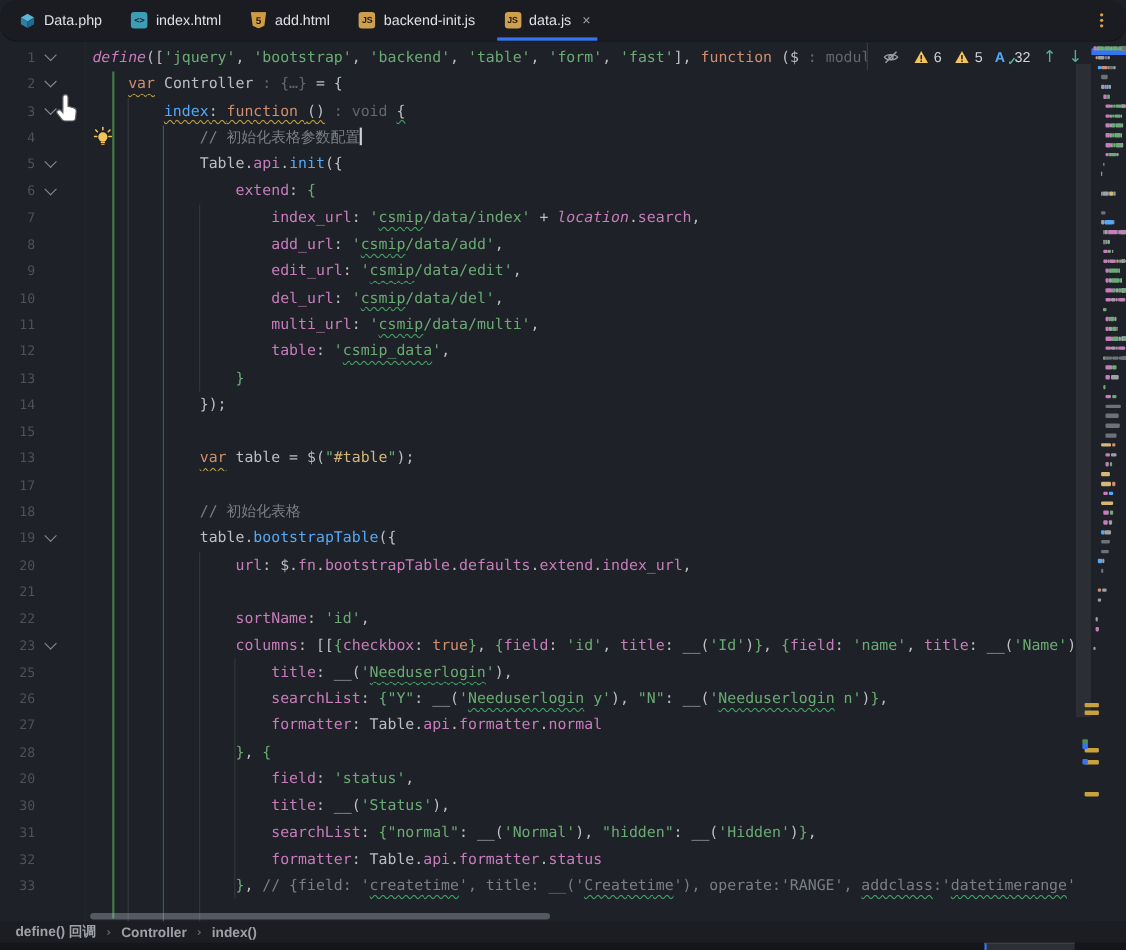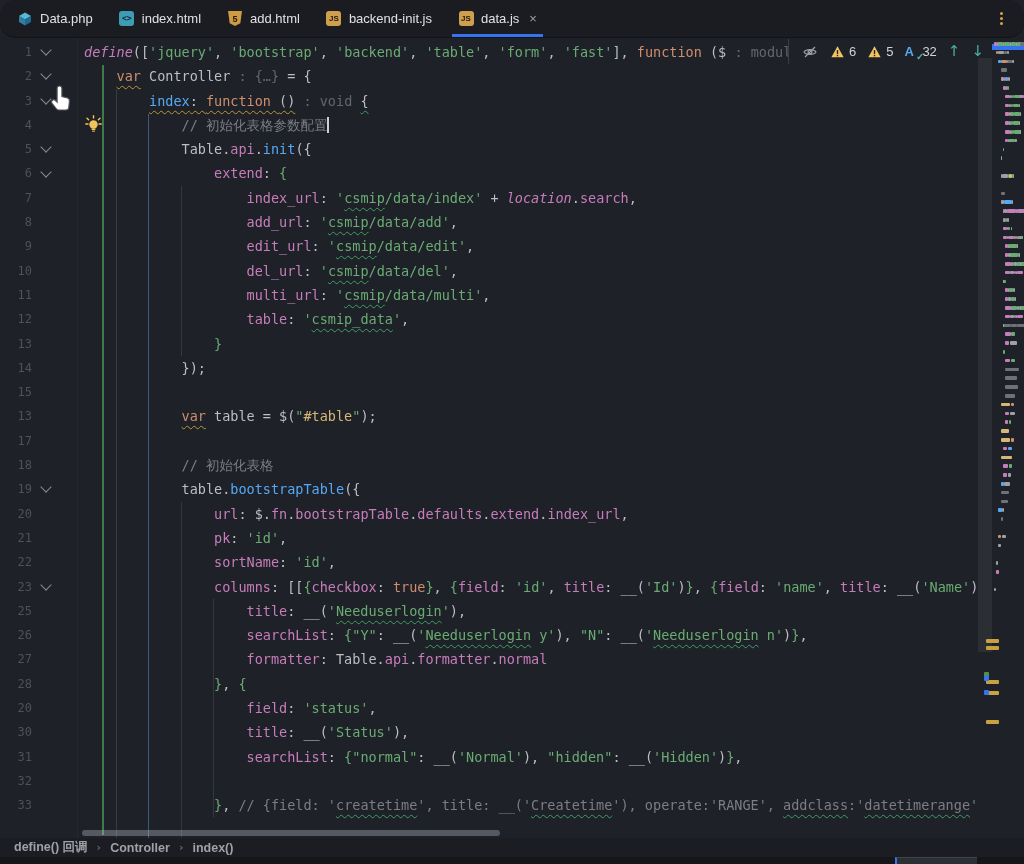--- a/index.html
+++ b/index.html
@@ -154,7 +154,7 @@
         <div class="line"><span class="ln">18</span><span class="foldcol"></span><span class="codetext">            <span class="tk-c">// 初始化表格</span></span></div>
         <div class="line"><span class="ln">19</span><span class="foldcol"><span class="chev"></span></span><span class="codetext">            <span class="tk-d">table.</span><span class="tk-f">bootstrapTable</span><span class="tk-d">({</span></span></div>
         <div class="line"><span class="ln">20</span><span class="foldcol"></span><span class="codetext">                <span class="tk-p">url</span><span class="tk-d">: $.</span><span class="tk-p">fn</span><span class="tk-d">.</span><span class="tk-p">bootstrapTable</span><span class="tk-d">.</span><span class="tk-p">defaults</span><span class="tk-d">.</span><span class="tk-p">extend</span><span class="tk-d">.</span><span class="tk-p">index_url</span><span class="tk-d">,</span></span></div>
-        <div class="line"><span class="ln">21</span><span class="foldcol"></span><span class="codetext">                <span class="tk-p">pk</span><span class="tk-d">: </span><span class="tk-s">'id'</span><span class="tk-d">,</span></span></div>
+        <div class="line"><span class="ln">21</span><span class="foldcol"></span></div>
         <div class="line"><span class="ln">22</span><span class="foldcol"></span><span class="codetext">                <span class="tk-p">sortName</span><span class="tk-d">: </span><span class="tk-s">'id'</span><span class="tk-d">,</span></span></div>
         <div class="line"><span class="ln">23</span><span class="foldcol"><span class="chev"></span></span><span class="codetext">                <span class="tk-p">columns</span><span class="tk-d">: [[</span><span class="tk-g">{</span><span class="tk-p">checkbox</span><span class="tk-d">: </span><span class="tk-k">true</span><span class="tk-g">}</span><span class="tk-d">, </span><span class="tk-g">{</span><span class="tk-p">field</span><span class="tk-d">: </span><span class="tk-s">'id'</span><span class="tk-d">, </span><span class="tk-p">title</span><span class="tk-d">: __(</span><span class="tk-s">'Id'</span><span class="tk-d">)</span><span class="tk-g">}</span><span class="tk-d">, </span><span class="tk-g">{</span><span class="tk-p">field</span><span class="tk-d">: </span><span class="tk-s">'name'</span><span class="tk-d">, </span><span class="tk-p">title</span><span class="tk-d">: __(</span><span class="tk-s">'Name'</span><span class="tk-d">)</span></span></div>
         <div class="line"><span class="ln">25</span><span class="foldcol"></span><span class="codetext">                    <span class="tk-p">title</span><span class="tk-d">: __(</span><span class="tk-s">'</span><span class="tk-s ul-sp">Needuserlogin</span><span class="tk-s">'</span><span class="tk-d">),</span></span></div>

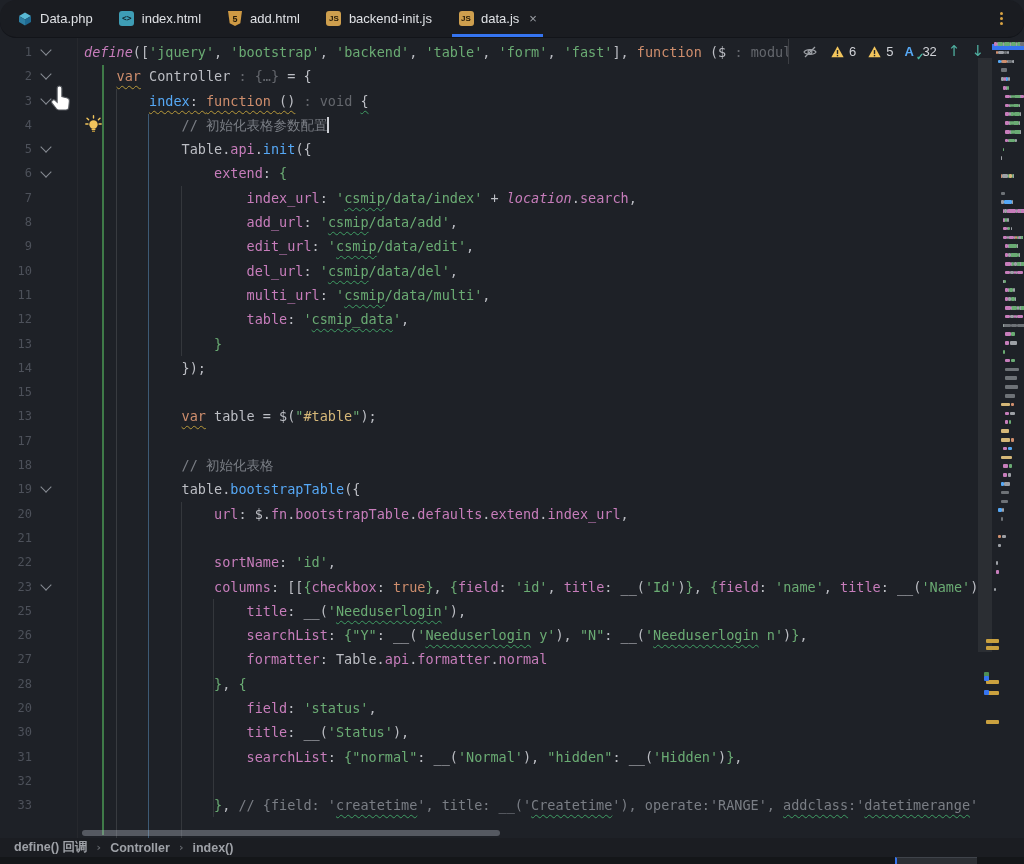--- a/index.html
+++ b/index.html
@@ -164,7 +164,7 @@
         <div class="line"><span class="ln">20</span><span class="foldcol"></span><span class="codetext">                    <span class="tk-p">field</span><span class="tk-d">: </span><span class="tk-s">'status'</span><span class="tk-d">,</span></span></div>
         <div class="line"><span class="ln">30</span><span class="foldcol"></span><span class="codetext">                    <span class="tk-p">title</span><span class="tk-d">: __(</span><span class="tk-s">'Status'</span><span class="tk-d">),</span></span></div>
         <div class="line"><span class="ln">31</span><span class="foldcol"></span><span class="codetext">                    <span class="tk-p">searchList</span><span class="tk-d">: </span><span class="tk-g">{</span><span class="tk-s">"normal"</span><span class="tk-d">: __(</span><span class="tk-s">'Normal'</span><span class="tk-d">), </span><span class="tk-s">"hidden"</span><span class="tk-d">: __(</span><span class="tk-s">'Hidden'</span><span class="tk-d">)</span><span class="tk-g">}</span><span class="tk-d">,</span></span></div>
-        <div class="line"><span class="ln">32</span><span class="foldcol"></span></div>
+        <div class="line"><span class="ln">32</span><span class="foldcol"></span><span class="codetext">                    <span class="tk-p">formatter</span><span class="tk-d">: Table.</span><span class="tk-p">api</span><span class="tk-d">.</span><span class="tk-p">formatter</span><span class="tk-d">.</span><span class="tk-p">status</span></span></div>
         <div class="line"><span class="ln">33</span><span class="foldcol"></span><span class="codetext">                <span class="tk-g">}</span><span class="tk-d">, </span><span class="tk-c">// {field: '</span><span class="tk-c ul-sp">createtime</span><span class="tk-c">', title: __('</span><span class="tk-c ul-sp">Createtime</span><span class="tk-c">'), operate:'RANGE', </span><span class="tk-c ul-sp">addclass</span><span class="tk-c">:'</span><span class="tk-c ul-sp">datetimerange</span><span class="tk-c">'</span></span></div>
       </div>
 

